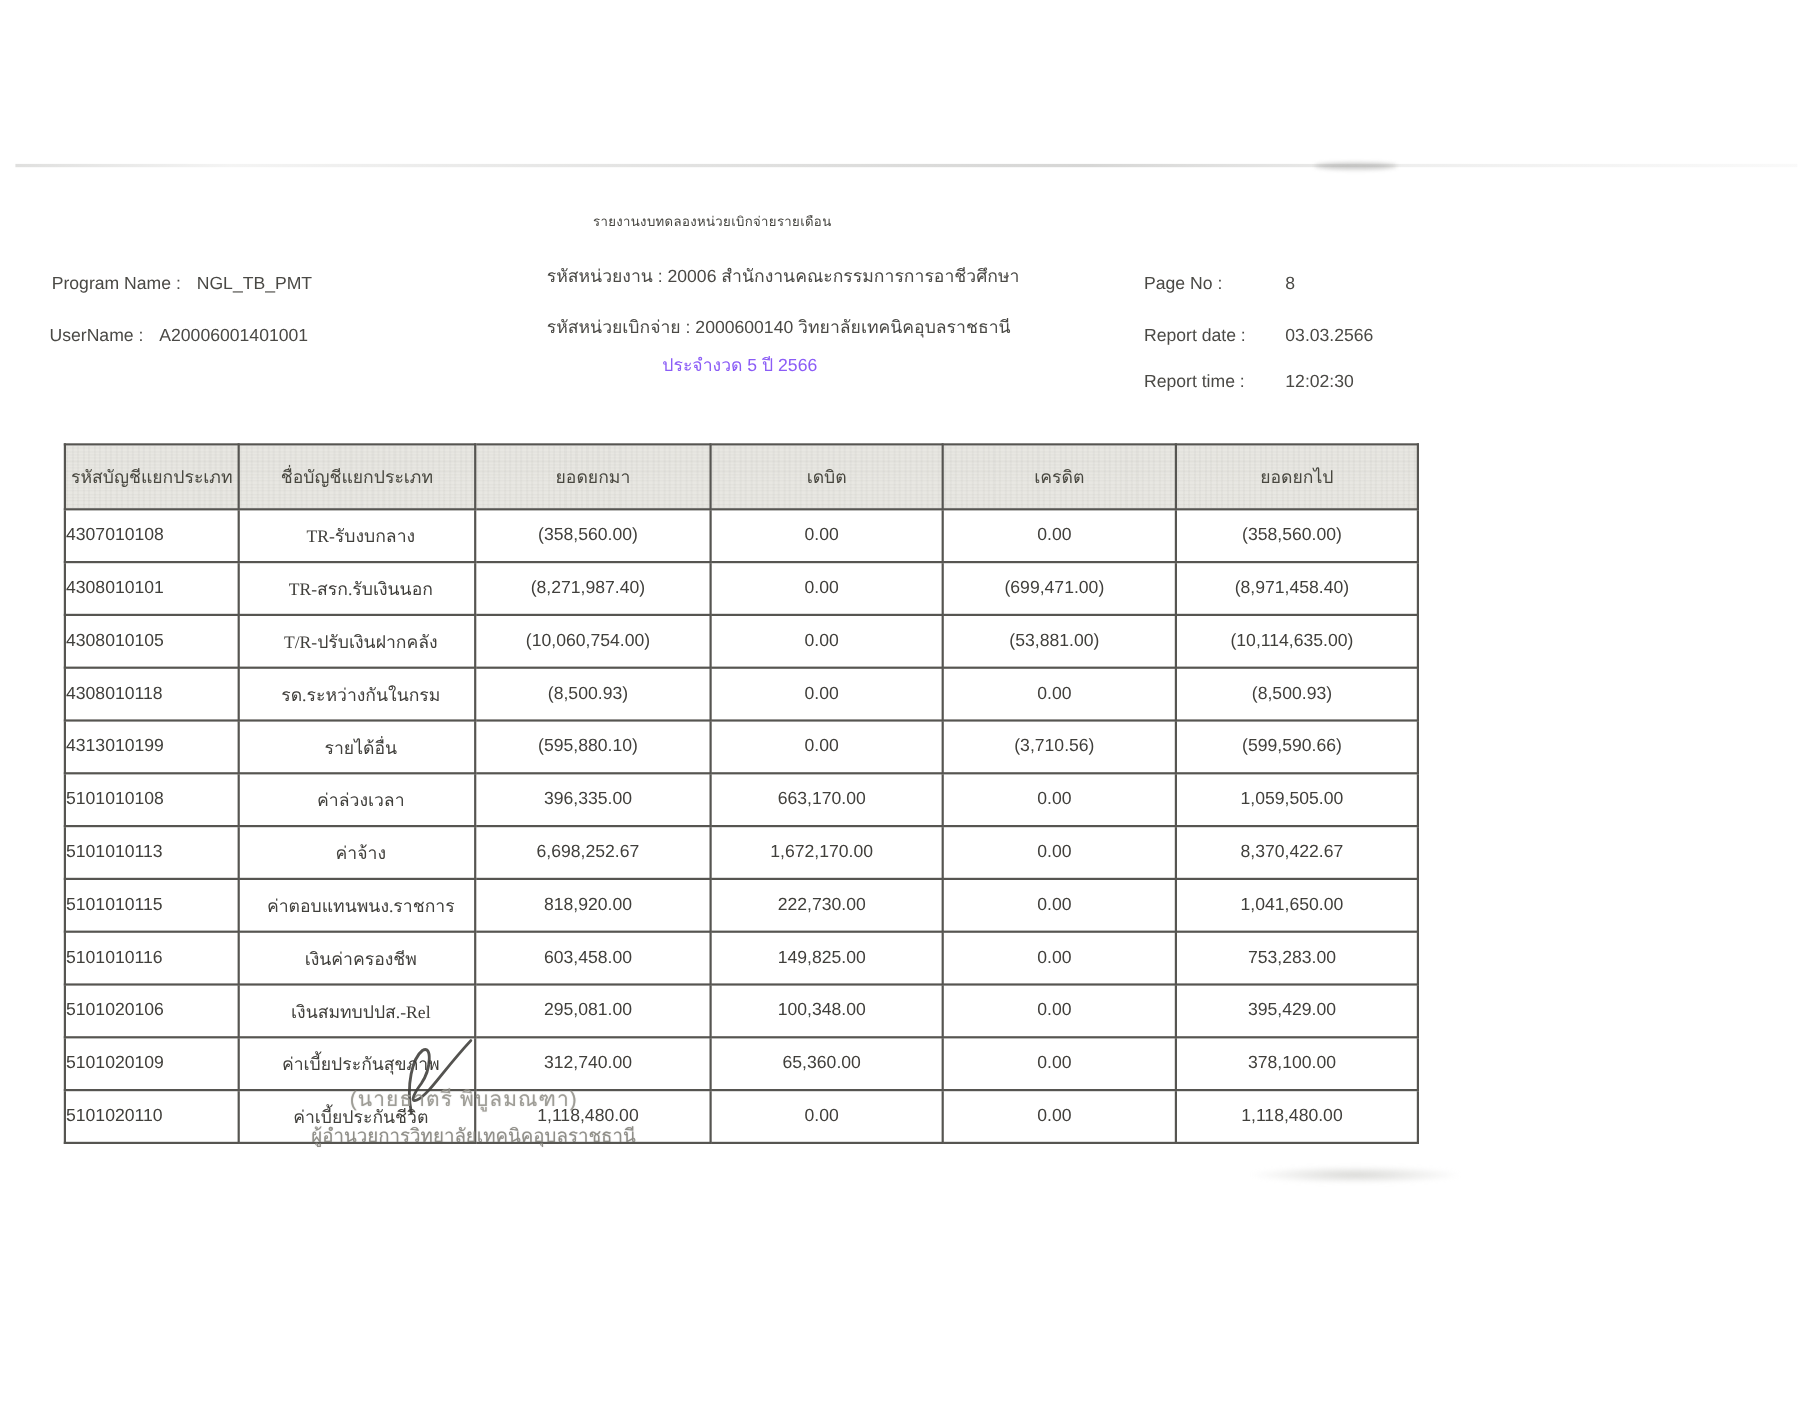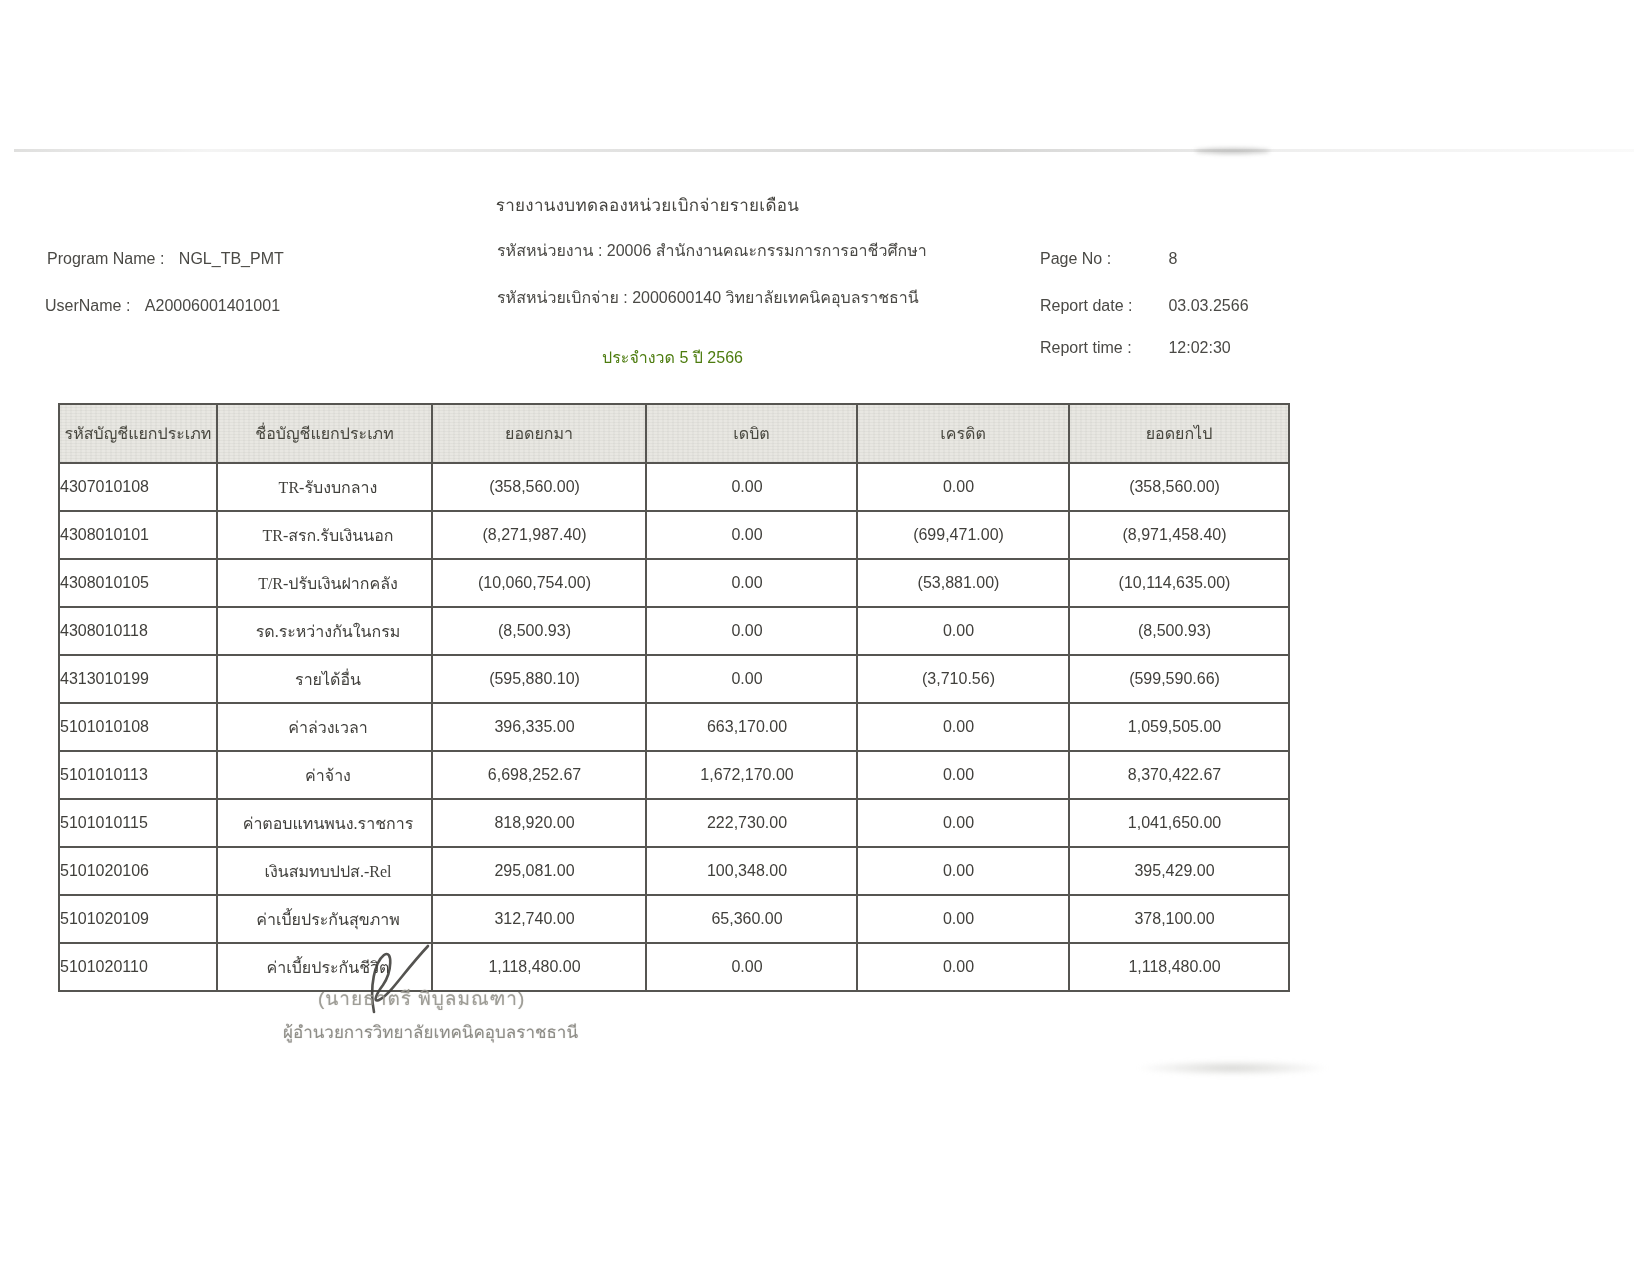--- a/index.html
+++ b/index.html
@@ -31,7 +31,7 @@
 
   .doc-title{
     position:absolute;left:0;top:191px;width:1295px;
-    text-align:center;font-size:17px;color:#45443f;letter-spacing:.3px;
+    text-align:center;font-size:12px;color:#45443f;letter-spacing:.3px;
   }
   .hdr{position:absolute;font-size:16px;color:#4a4945;white-space:nowrap;}
   .hdr .lbl{display:inline-block;margin-top:12px;}

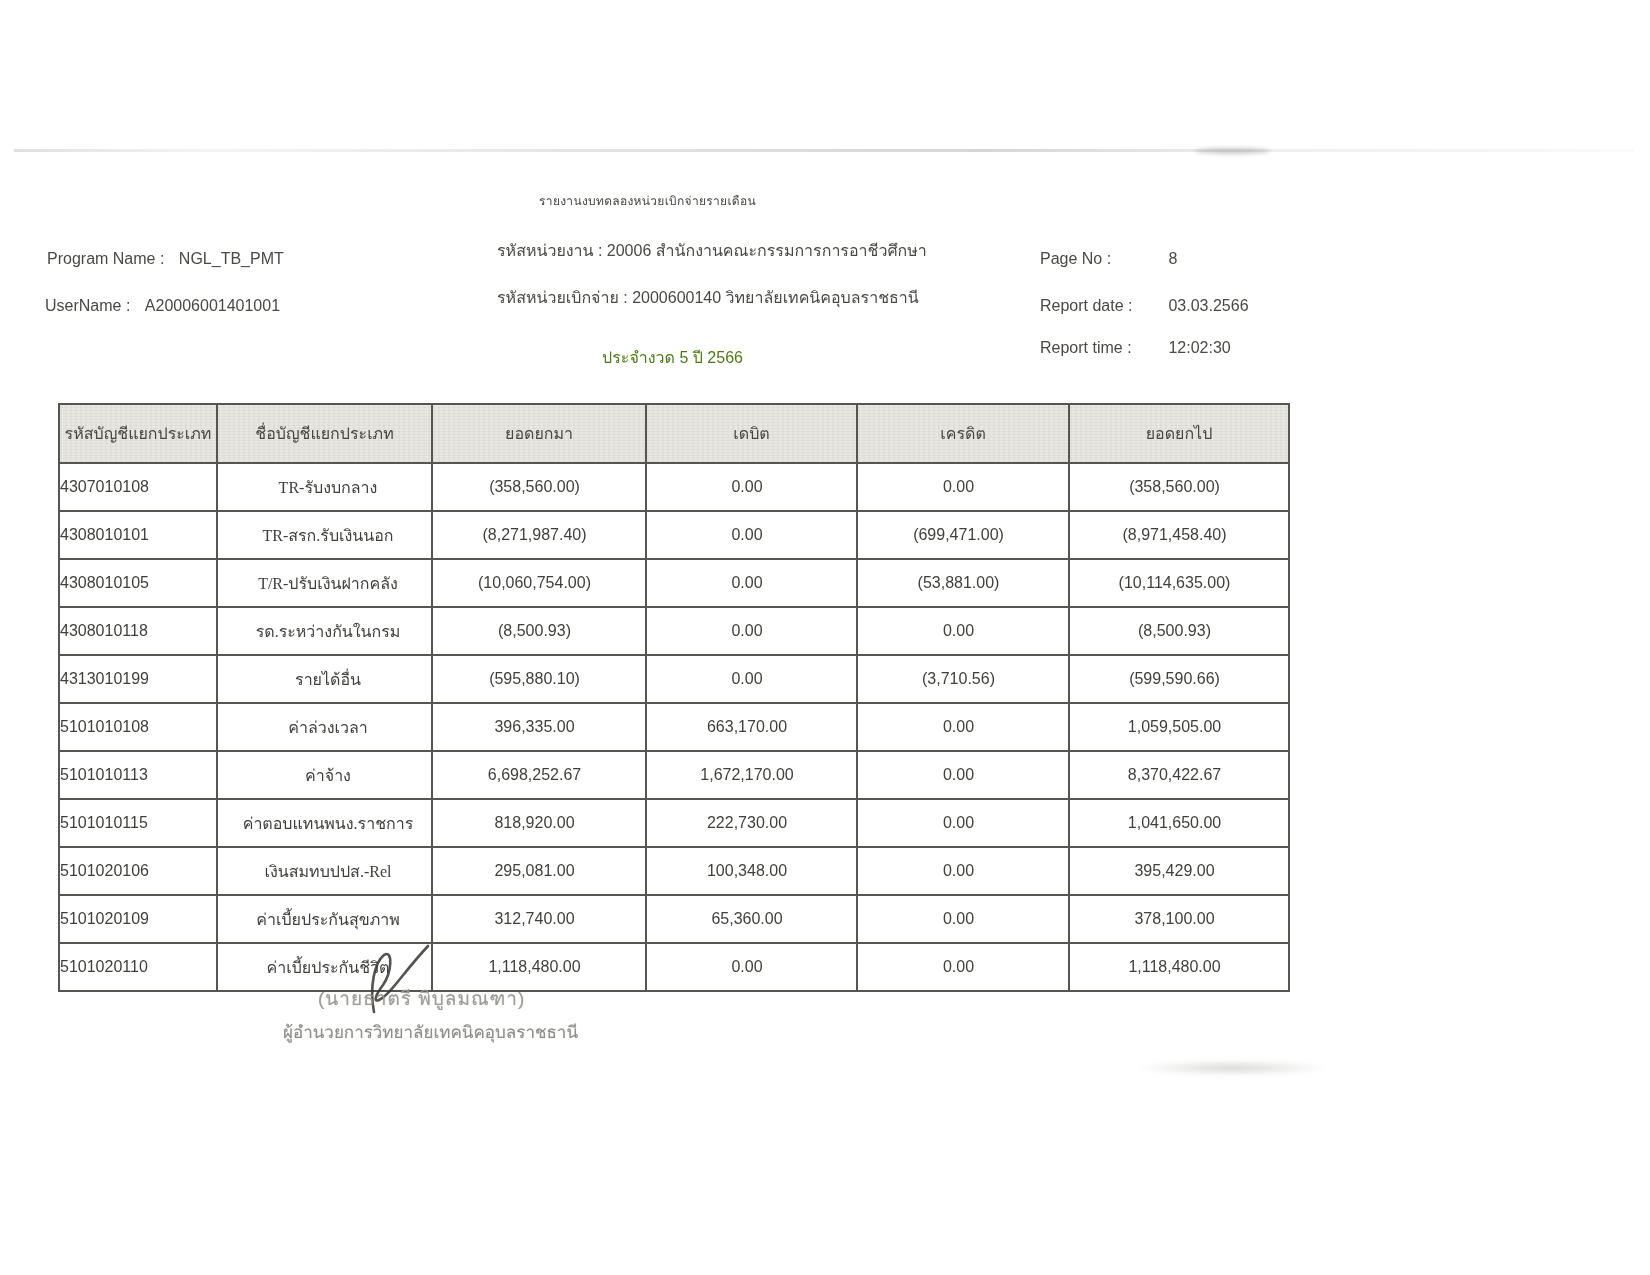--- a/index.html
+++ b/index.html
@@ -38,8 +38,8 @@
   .hdr .val{display:inline-block;margin-left:10px;}
   .hdr-right .lbl{width:114px;}
   .period{
-    position:absolute;left:0;top:345px;width:1345px;
-    text-align:center;font-size:16px;color:#4d7c0f;
+    position:absolute;left:0;top:319px;width:1345px;
+    text-align:center;font-size:16px;color:#8b5cf6;
   }
 
   

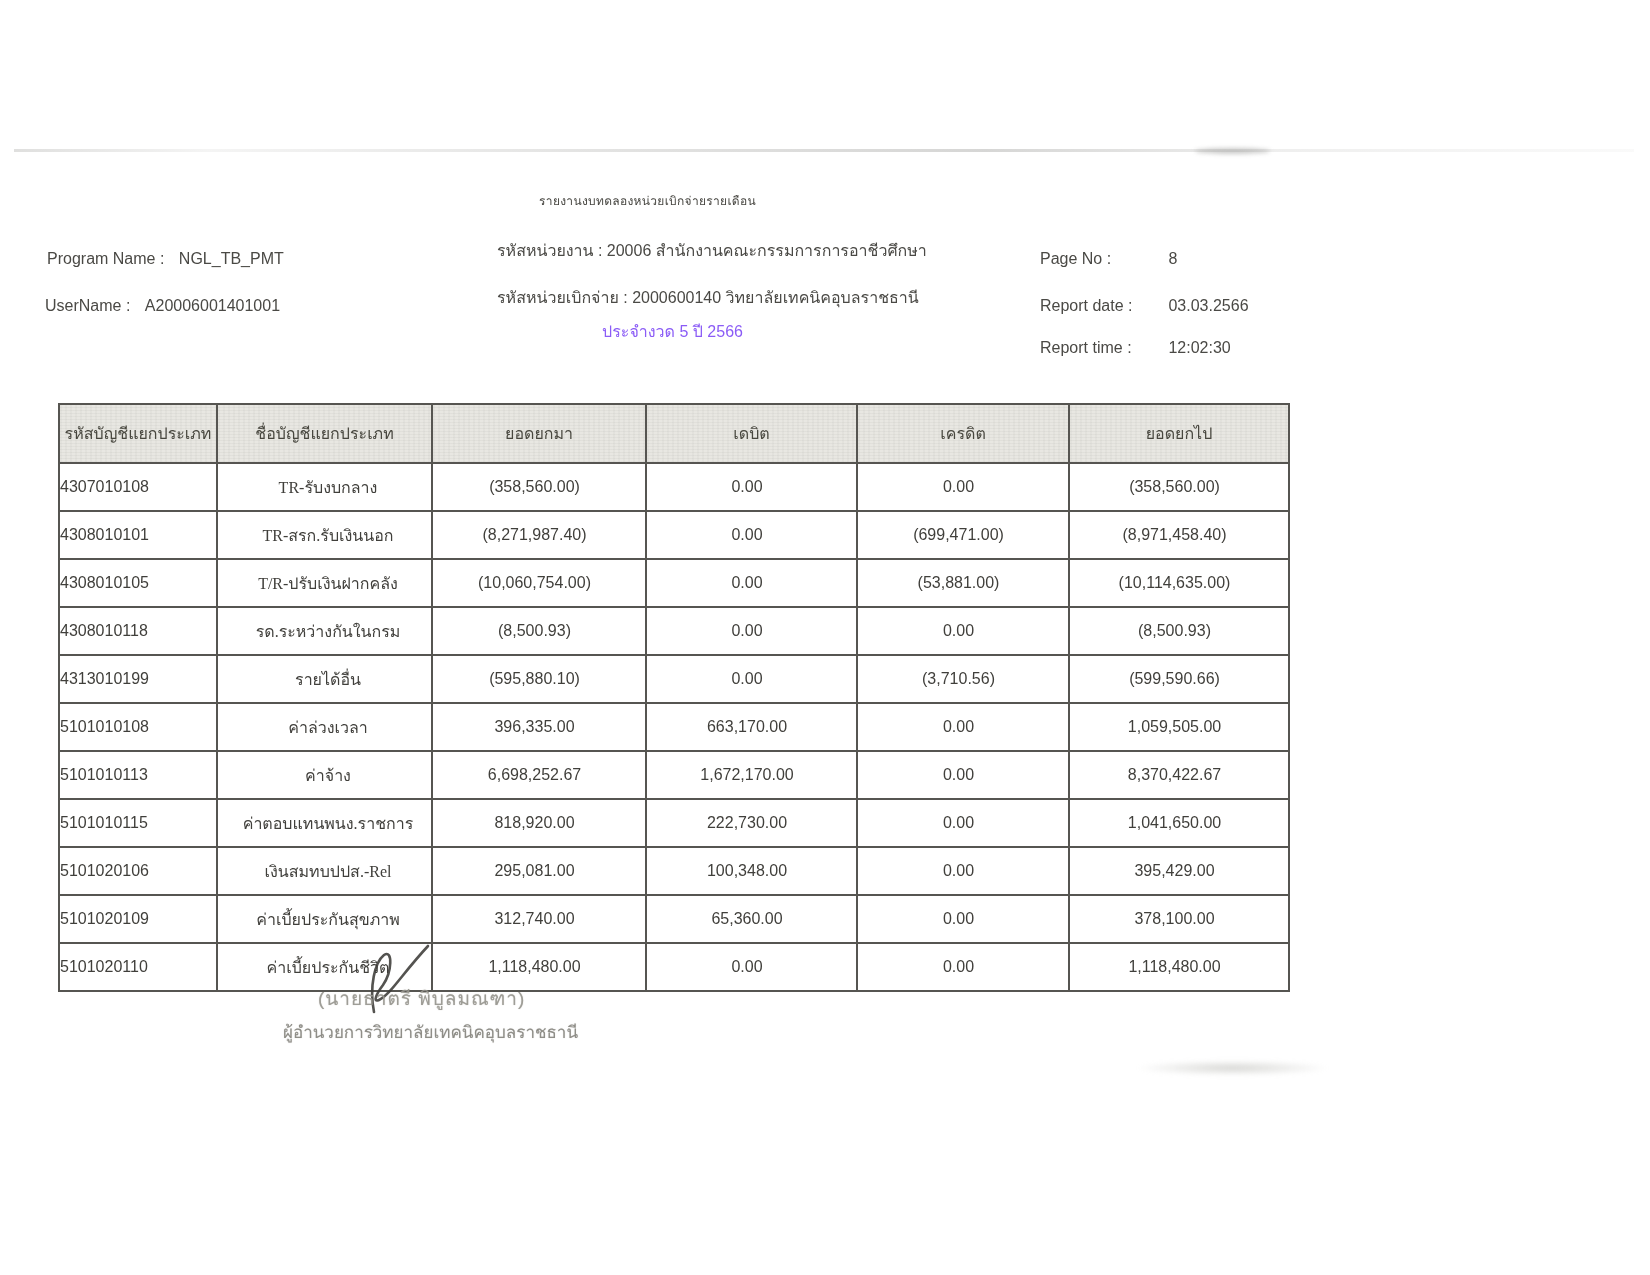--- a/index.html
+++ b/index.html
@@ -216,6 +216,14 @@
       <td class="c-num">1,041,650.00</td>
     </tr>
 
+    <tr>
+      <td class="c-code">5101010116</td>
+      <td class="c-name">เงินค่าครองชีพ</td>
+      <td class="c-num">603,458.00</td>
+      <td class="c-num">149,825.00</td>
+      <td class="c-num">0.00</td>
+      <td class="c-num">753,283.00</td>
+    </tr>
 
     <tr>
       <td class="c-code">5101020106</td>

